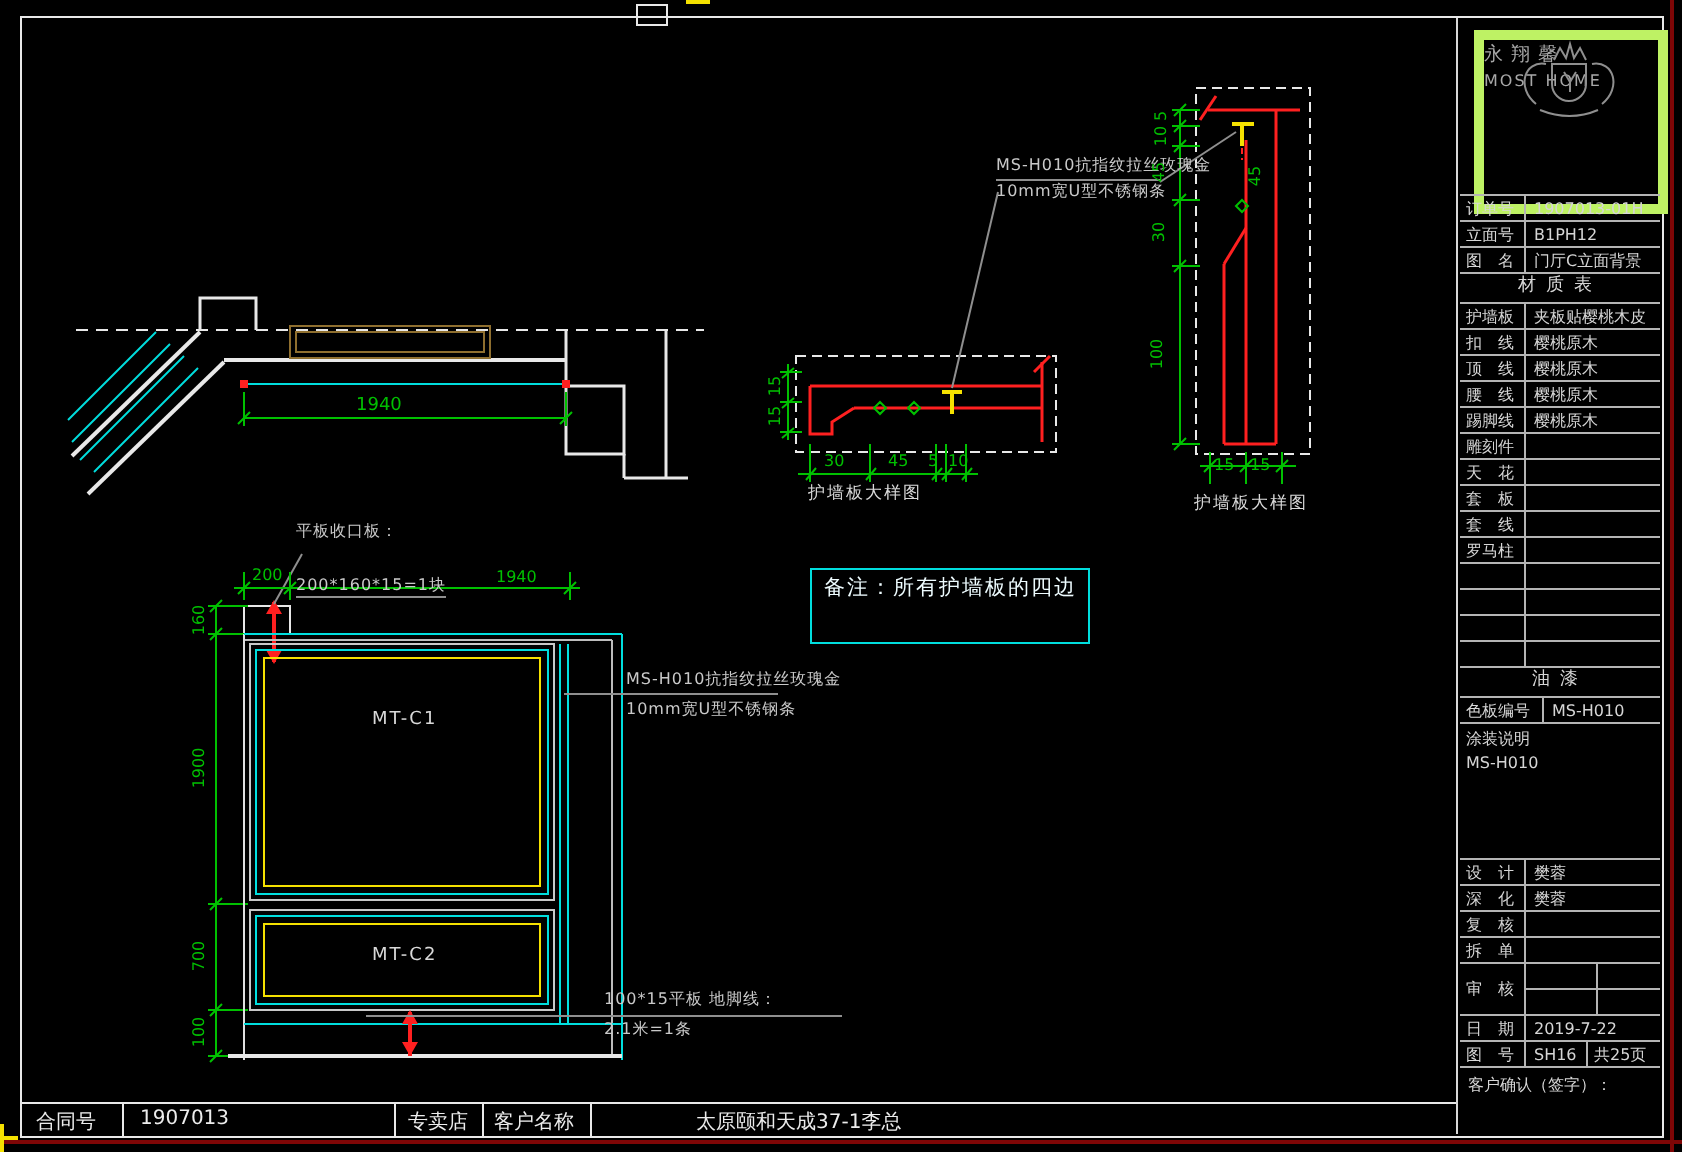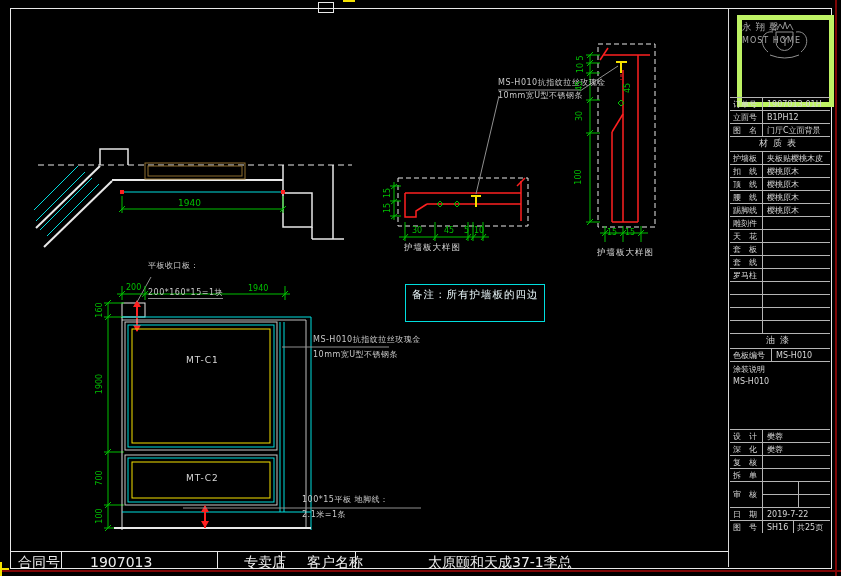--- a/index.html
+++ b/index.html
@@ -348,6 +348,9 @@
         <span class="v1">SH16</span>
         <span class="v2">共25页</span>
       </div>
+      <div class="confirm">
+        <span>客户确认（签字）：</span>
+      </div>
     </div>
   </div>
 

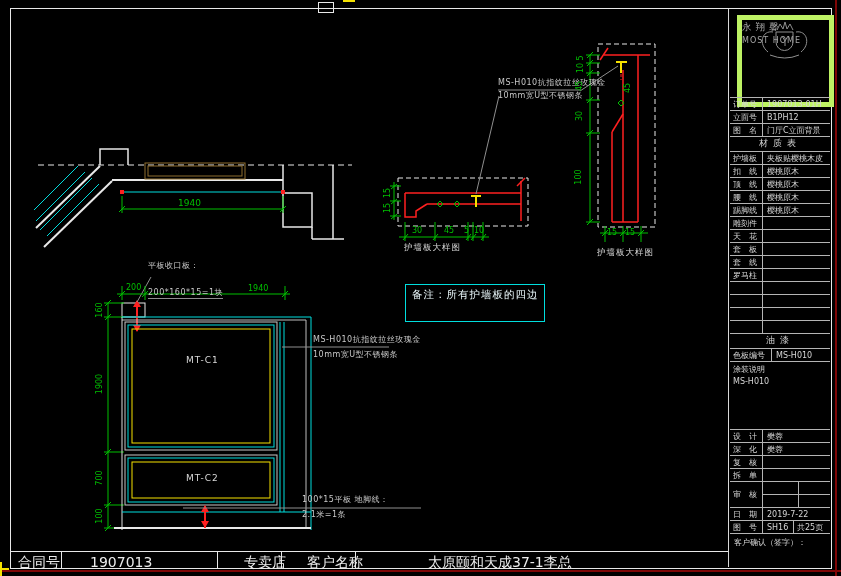--- a/index.html
+++ b/index.html
@@ -25,7 +25,7 @@
   .ytick-bl2{position:absolute;left:0;top:568px;width:9px;height:2px;background:#f5e100;}
   
   .bbar{position:absolute;left:11px;top:551px;width:717px;height:16px;border-top:1px solid #e8e8e8;
-        display:flex;font-size:14px;color:#ececec;gap:20px;}
+        display:flex;font-size:10px;color:#ececec;}
   .bbar>div{border-right:1px solid #e8e8e8;padding-top:2px;box-sizing:border-box;white-space:nowrap;}
   .bbar>div:last-child{border-right:none;margin-left:44px;}
   

